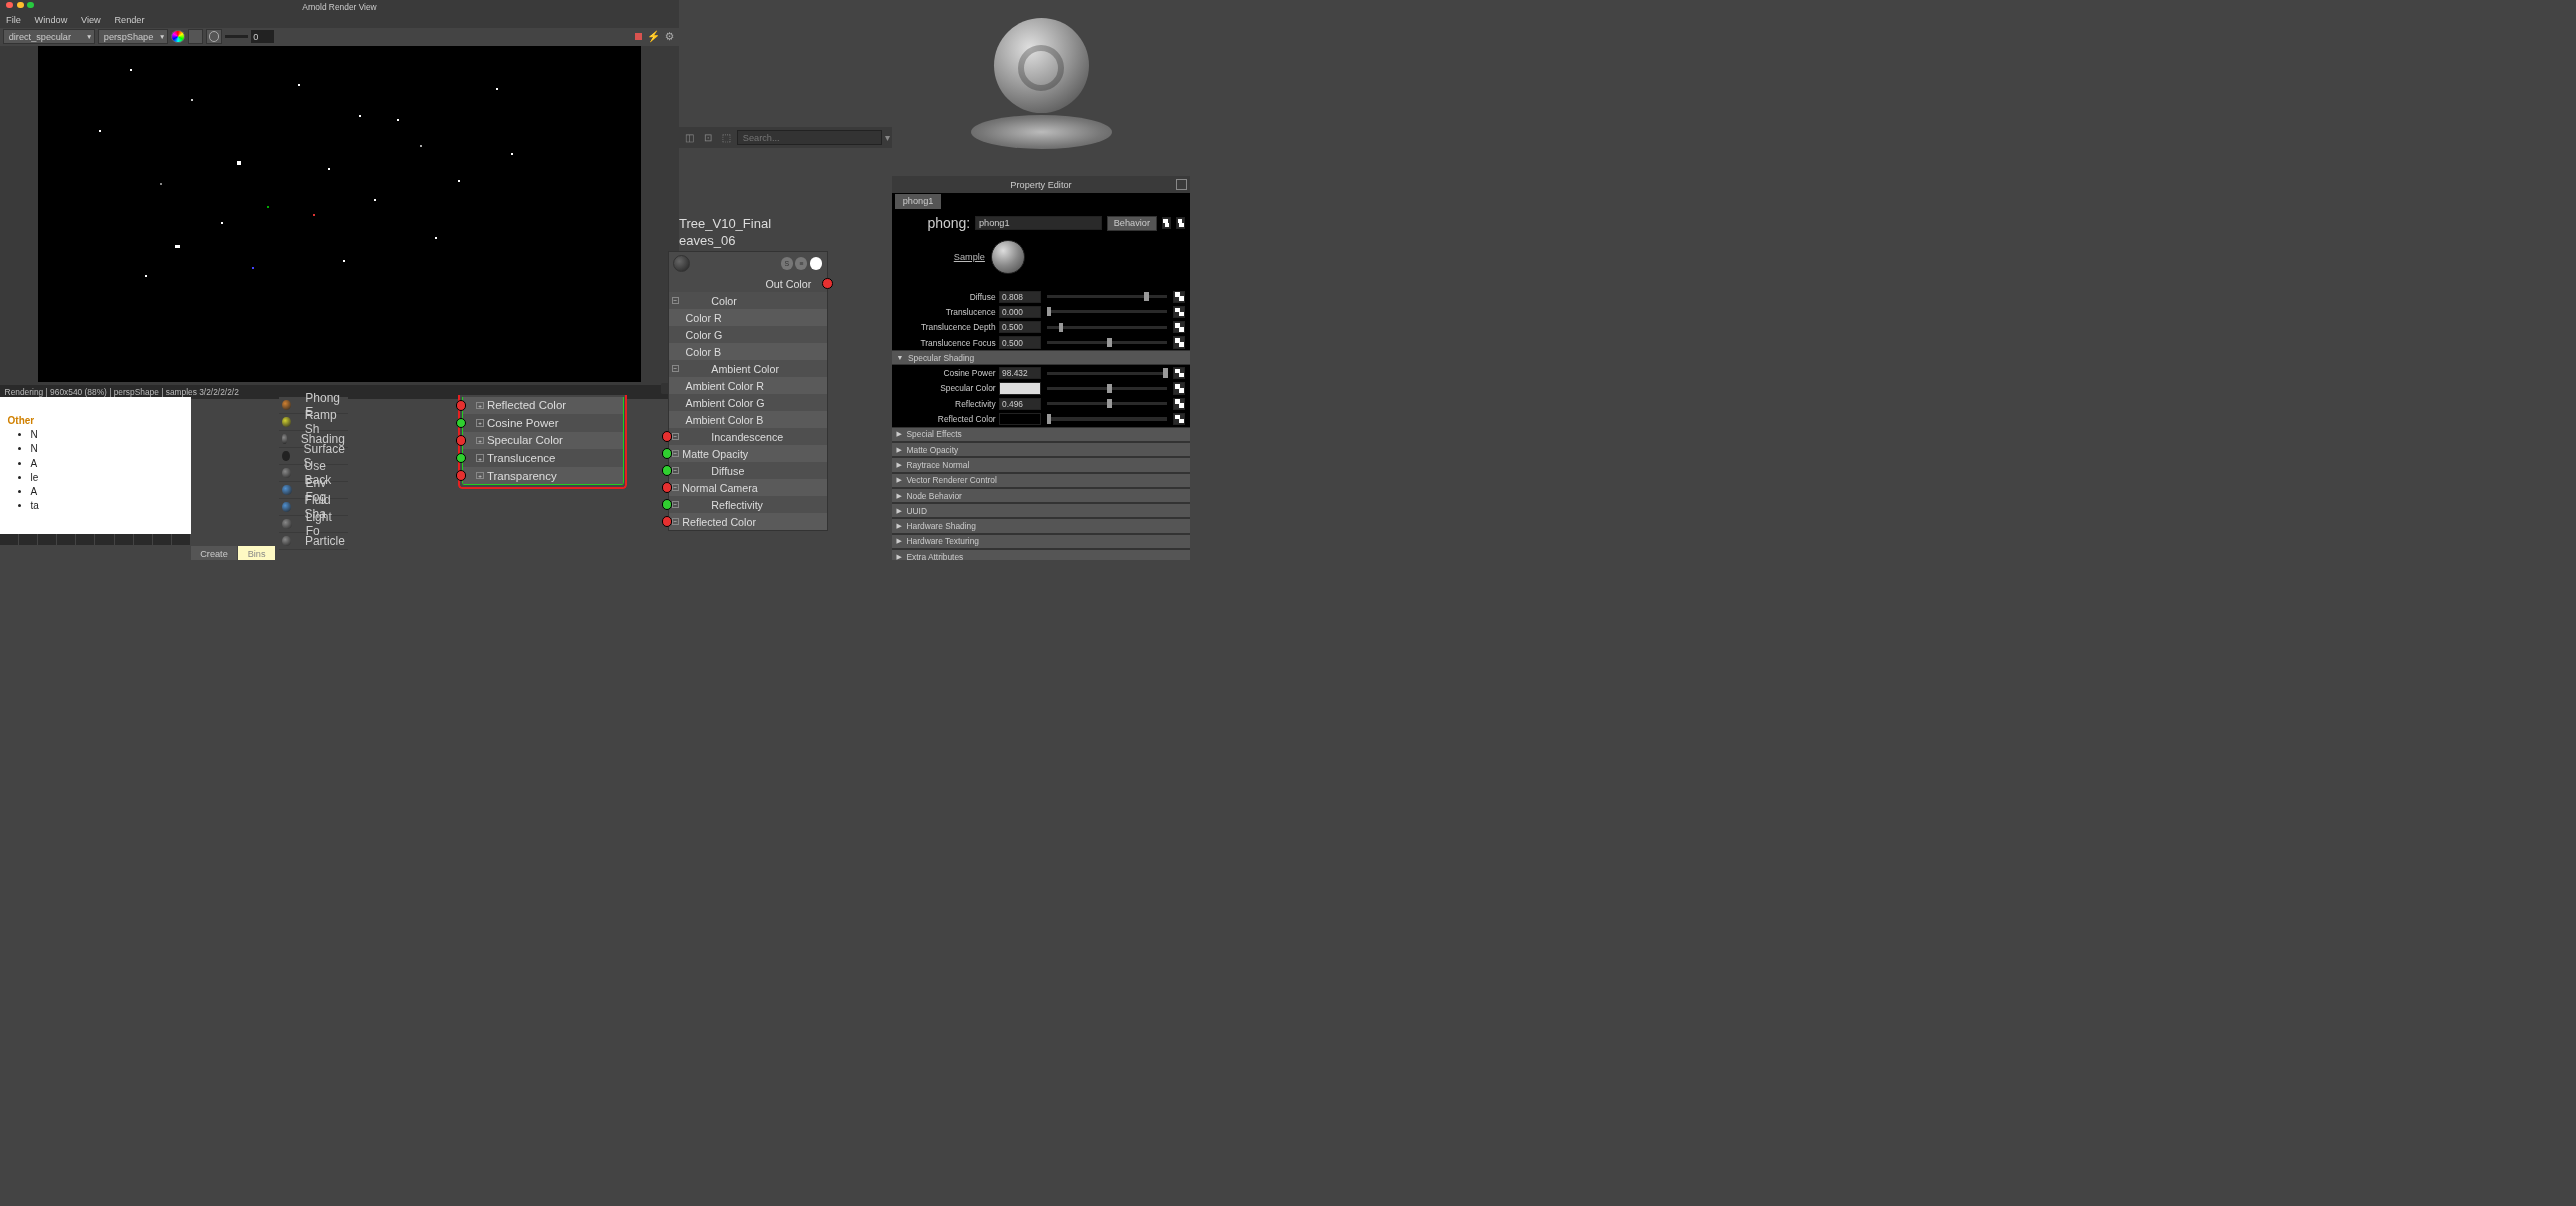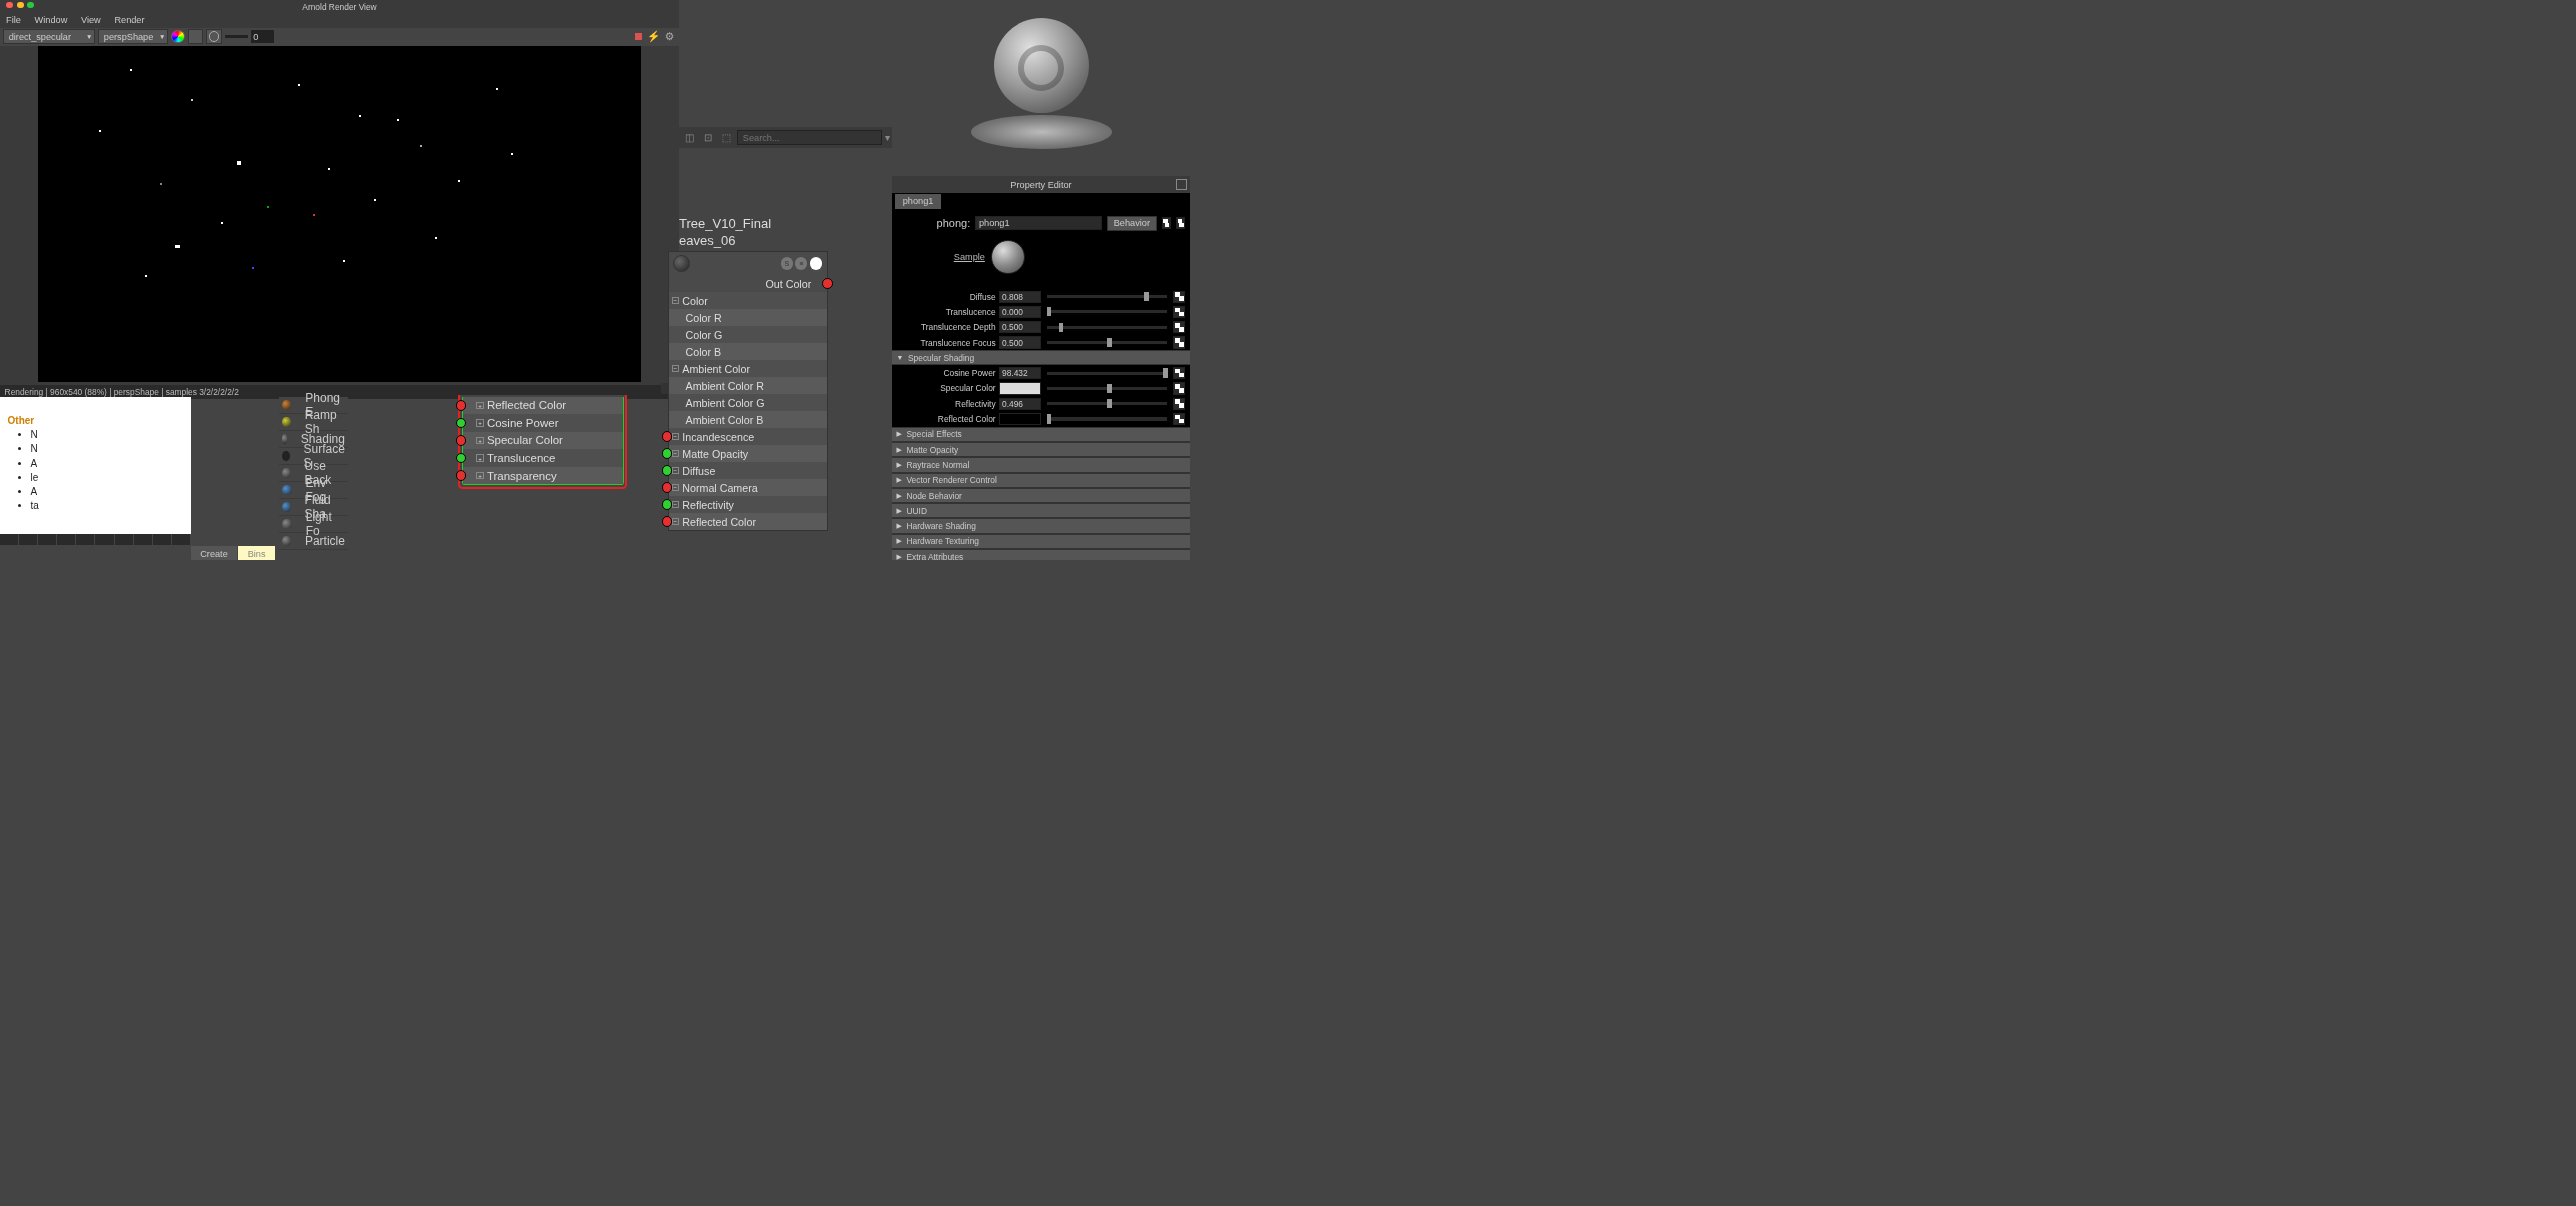--- a/index.html
+++ b/index.html
@@ -88,7 +88,7 @@
 .pop-icon { position: absolute; right: 3.1px; width: 10.7px; height: 10.7px; border: 0.8px solid #888; }
 .phong-tab { position: absolute; top: 194px; left: 3.1px; padding: 2.3px 7.6px; background: #555; font-size: 9.2px; color: #ccc; }
 .phong-row { position: absolute; top: 214px; left: 0; right: 0; height: 18.3px; display: flex; align-items: center; padding: 0 4.6px; gap: 4.6px; }
-.phong-label { width: 99px; text-align: right; font-size: 11px; color: #ccc; }
+.phong-label { width: 99px; text-align: right; font-size: 14px; color: #ccc; }
 .phong-input { flex: 1; background: #2a2a2a; border: 0.8px solid #222; color: #ccc; height: 13.7px; padding: 0 3.1px; font-size: 9.2px; }
 .presets-btn { background: #555; border: 0.8px solid #333; color: #ccc; padding: 1.5px 6.1px; font-size: 9.2px; }
 .sample-row { position: absolute; top: 238px; left: 0; right: 0; height: 38px; display: flex; align-items: center; }

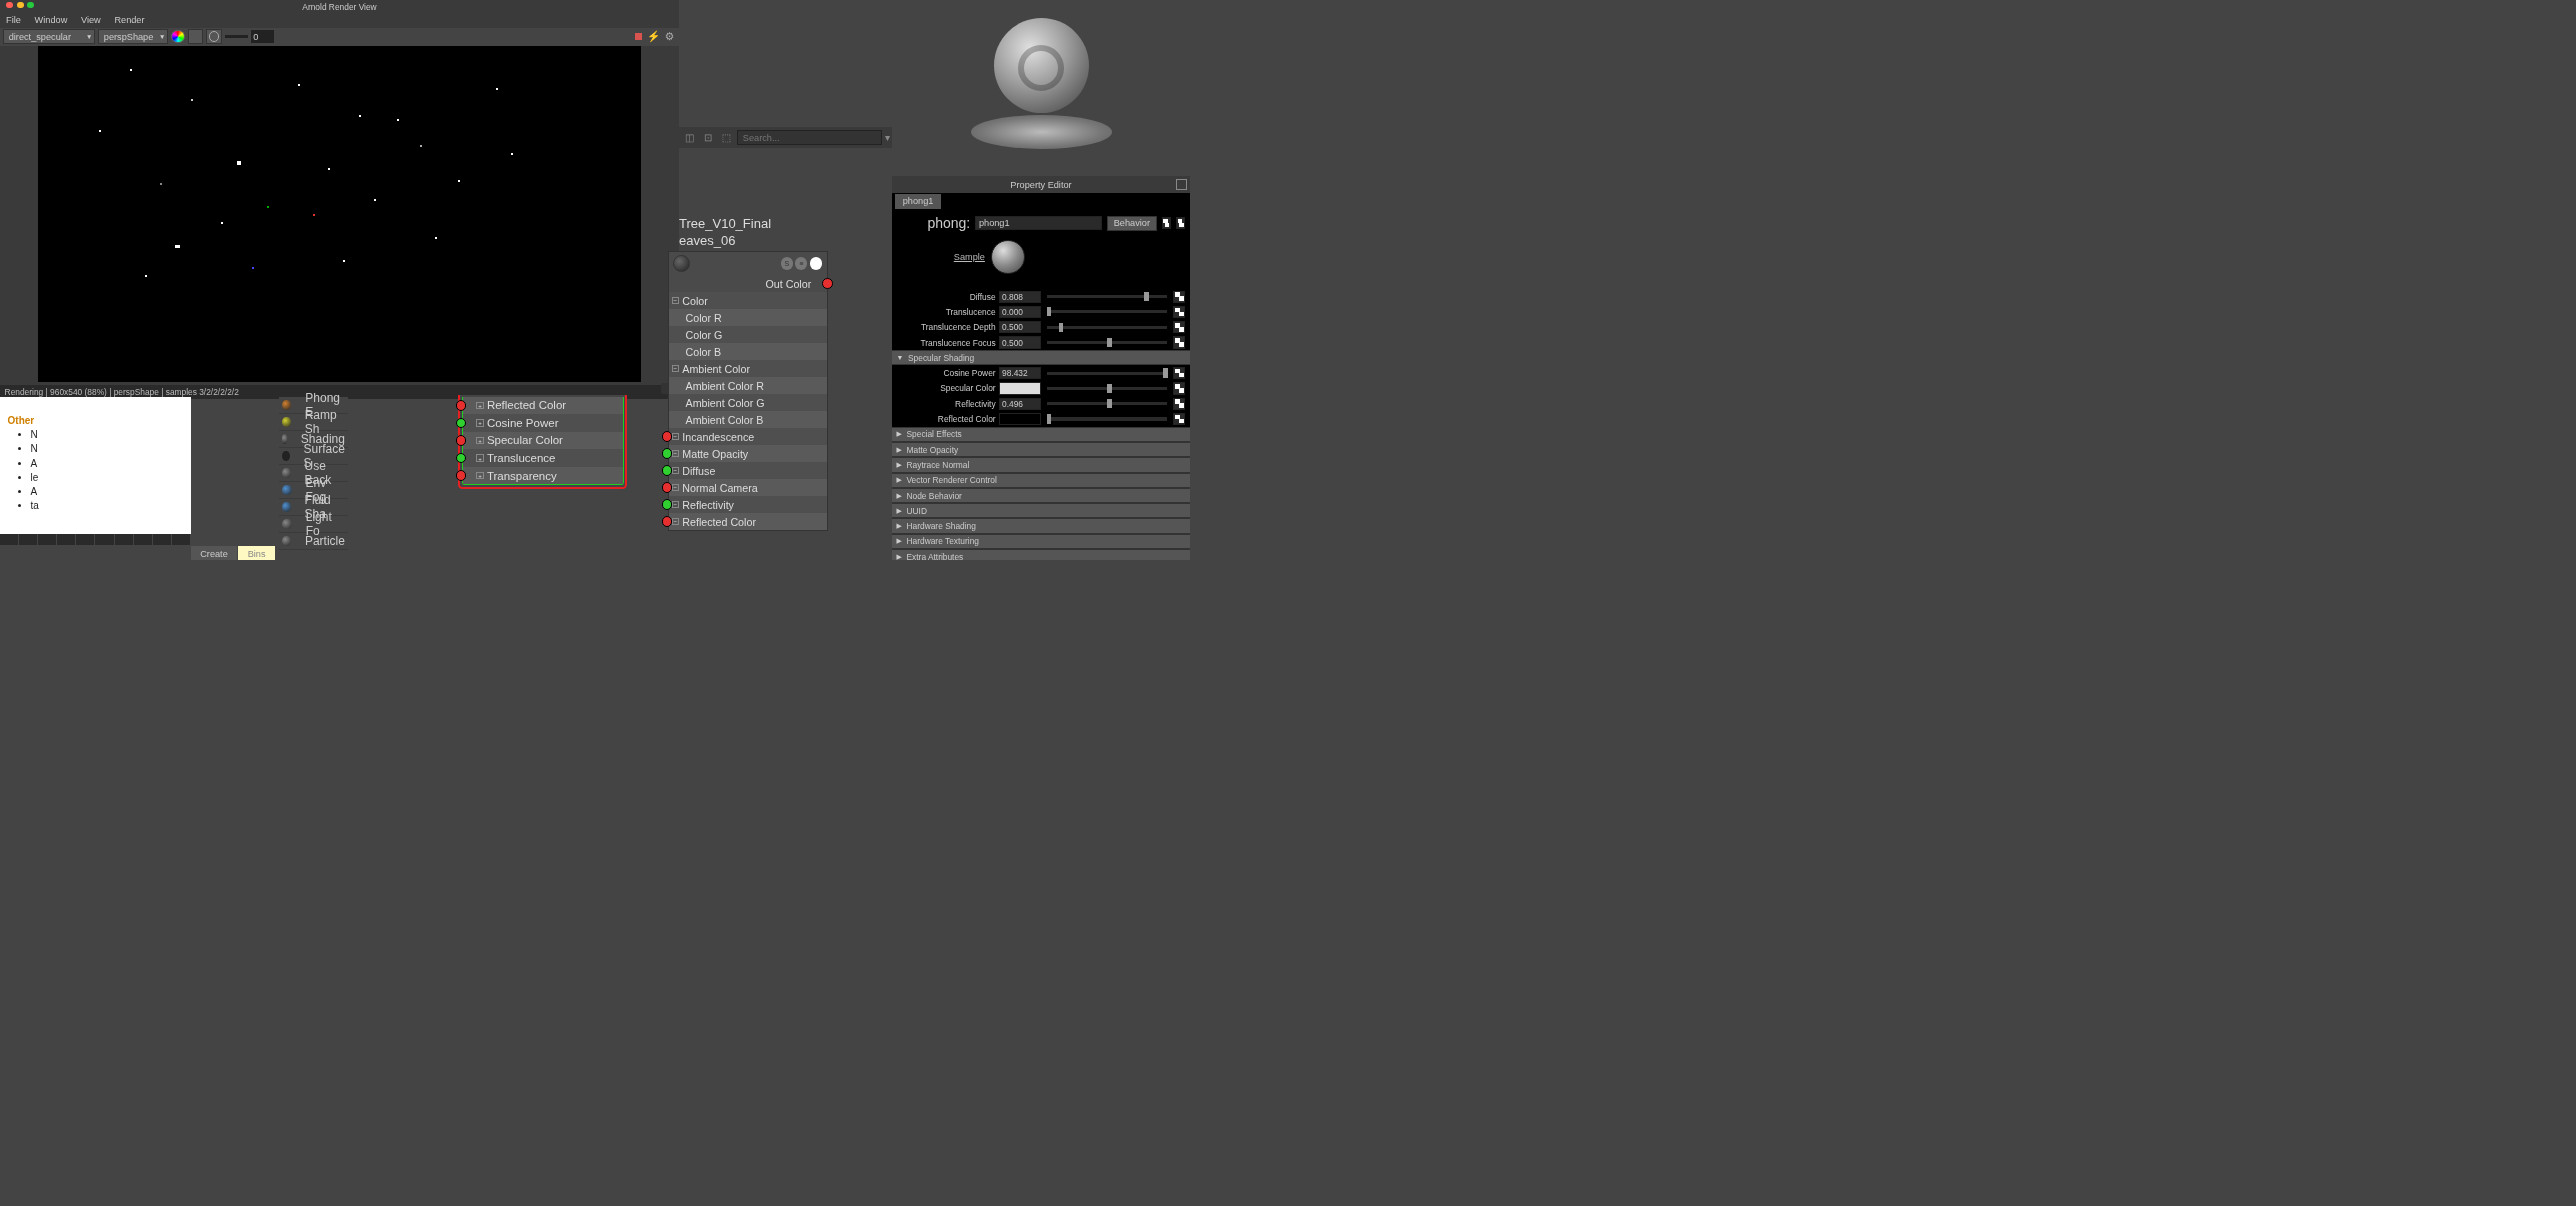--- a/index.html
+++ b/index.html
@@ -48,7 +48,7 @@
 .out-port { width: 10.7px; height: 10.7px; background: #e63030; border: 0.8px solid #000; border-radius: 50%; position: absolute; right: -6.1px; }
 .attr-row { height: 17px; display: flex; align-items: center; padding-left: 3.1px; position: relative; font-size: 10.7px; color: #ddd; }
 .attr-row.light { background: #5a5a5a; }
-.attr-row.dark { background: #4f4f4f; }
+.attr-row.dark { background: #4f4f4f; gap: 29px; }
 .attr-row.sub { padding-left: 17px; }
 .in-port { width: 10.7px; height: 10.7px; border: 0.8px solid #000; border-radius: 50%; position: absolute; left: -6.9px; }
 .port-red { background: #e63030; }

